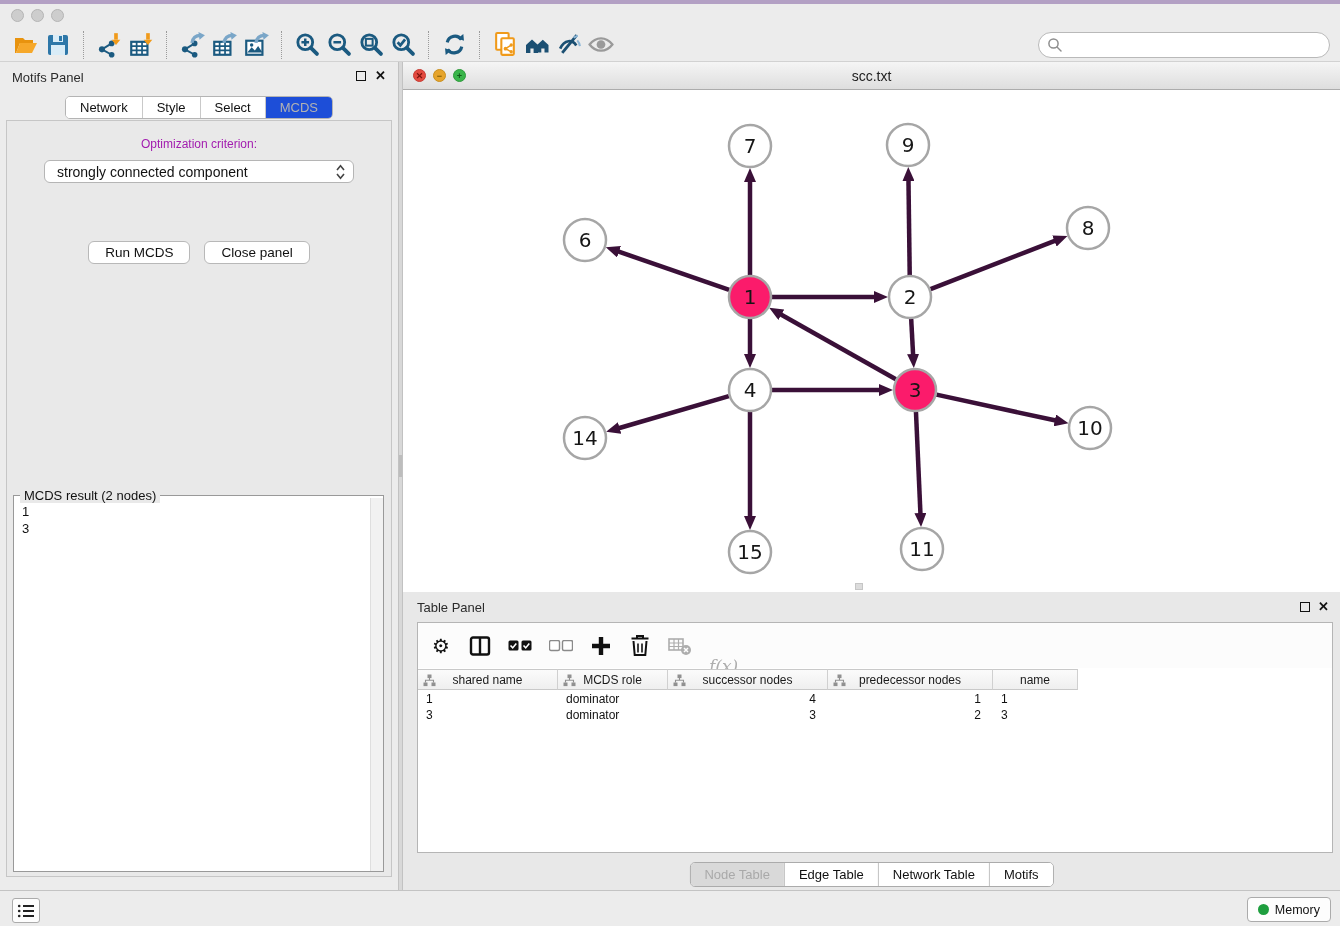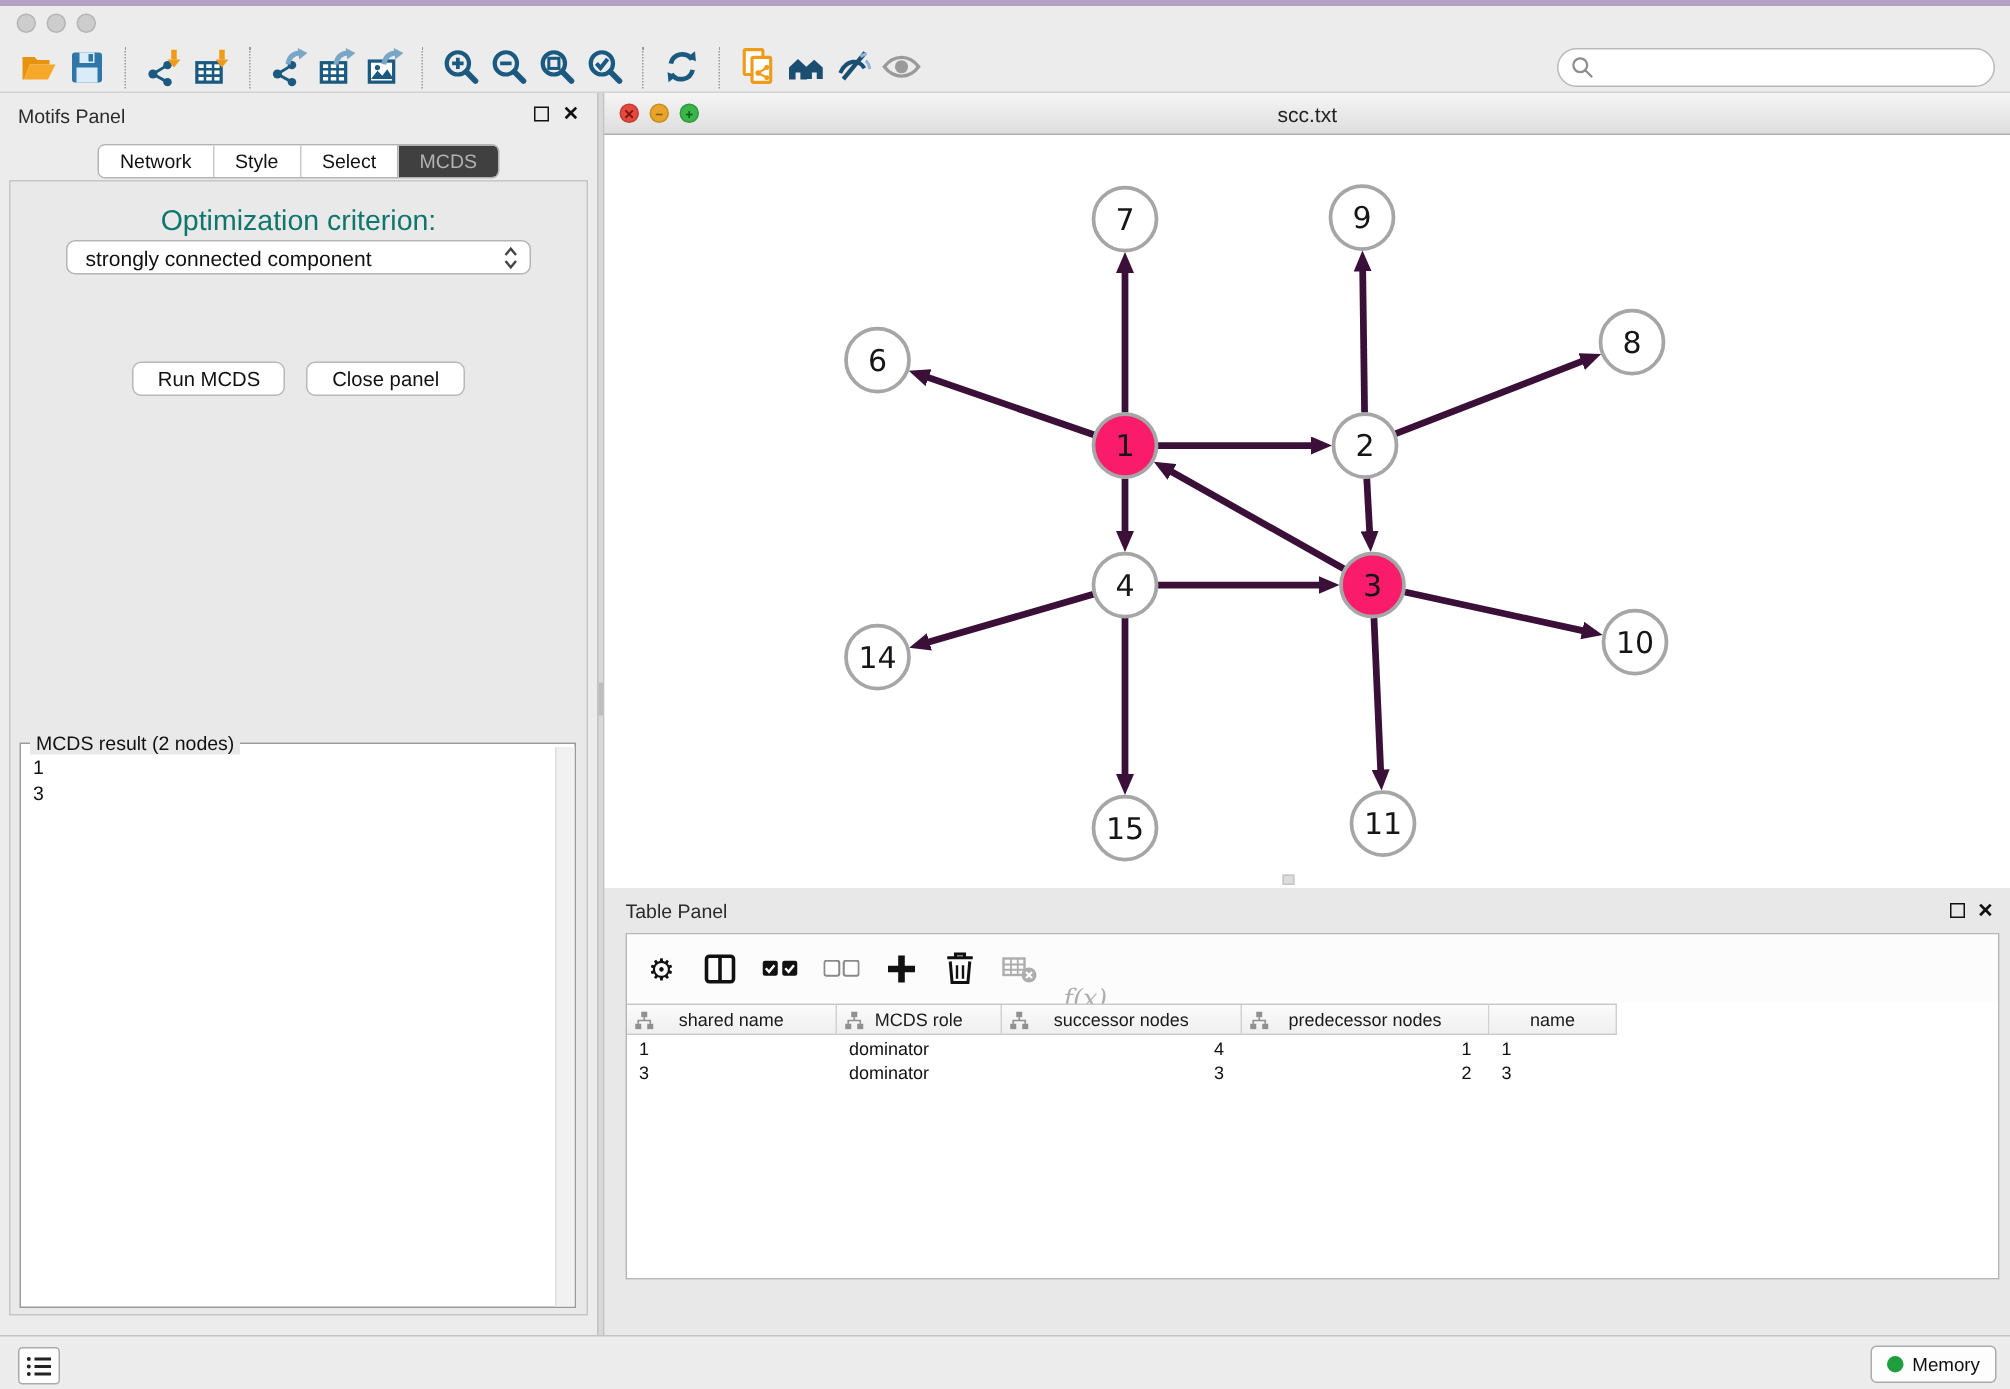--- a/index.html
+++ b/index.html
@@ -37,7 +37,7 @@
     border:1px solid #b4b4b4;border-radius:5px;overflow:hidden;background:#fff;}
   .cp-tab{padding:3px 14px;font-size:13px;color:#111;background:#fff;border-left:1px solid #c9c9c9;}
   .cp-tab:first-child{border-left:none;}
-  .cp-tab.selected{background:#404040;color:#b2b2b2;}
+  .cp-tab.selected{background:#1d4ed8;color:#b2b2b2;}
   .cp-content{position:absolute;left:6px;top:58px;width:386px;height:757px;
     background:#e9e9e9;border:1px solid #c6c6c6;}
   .opt-label{position:absolute;left:0;right:0;top:16px;text-align:center;font-size:19px;color:#0f766e;}

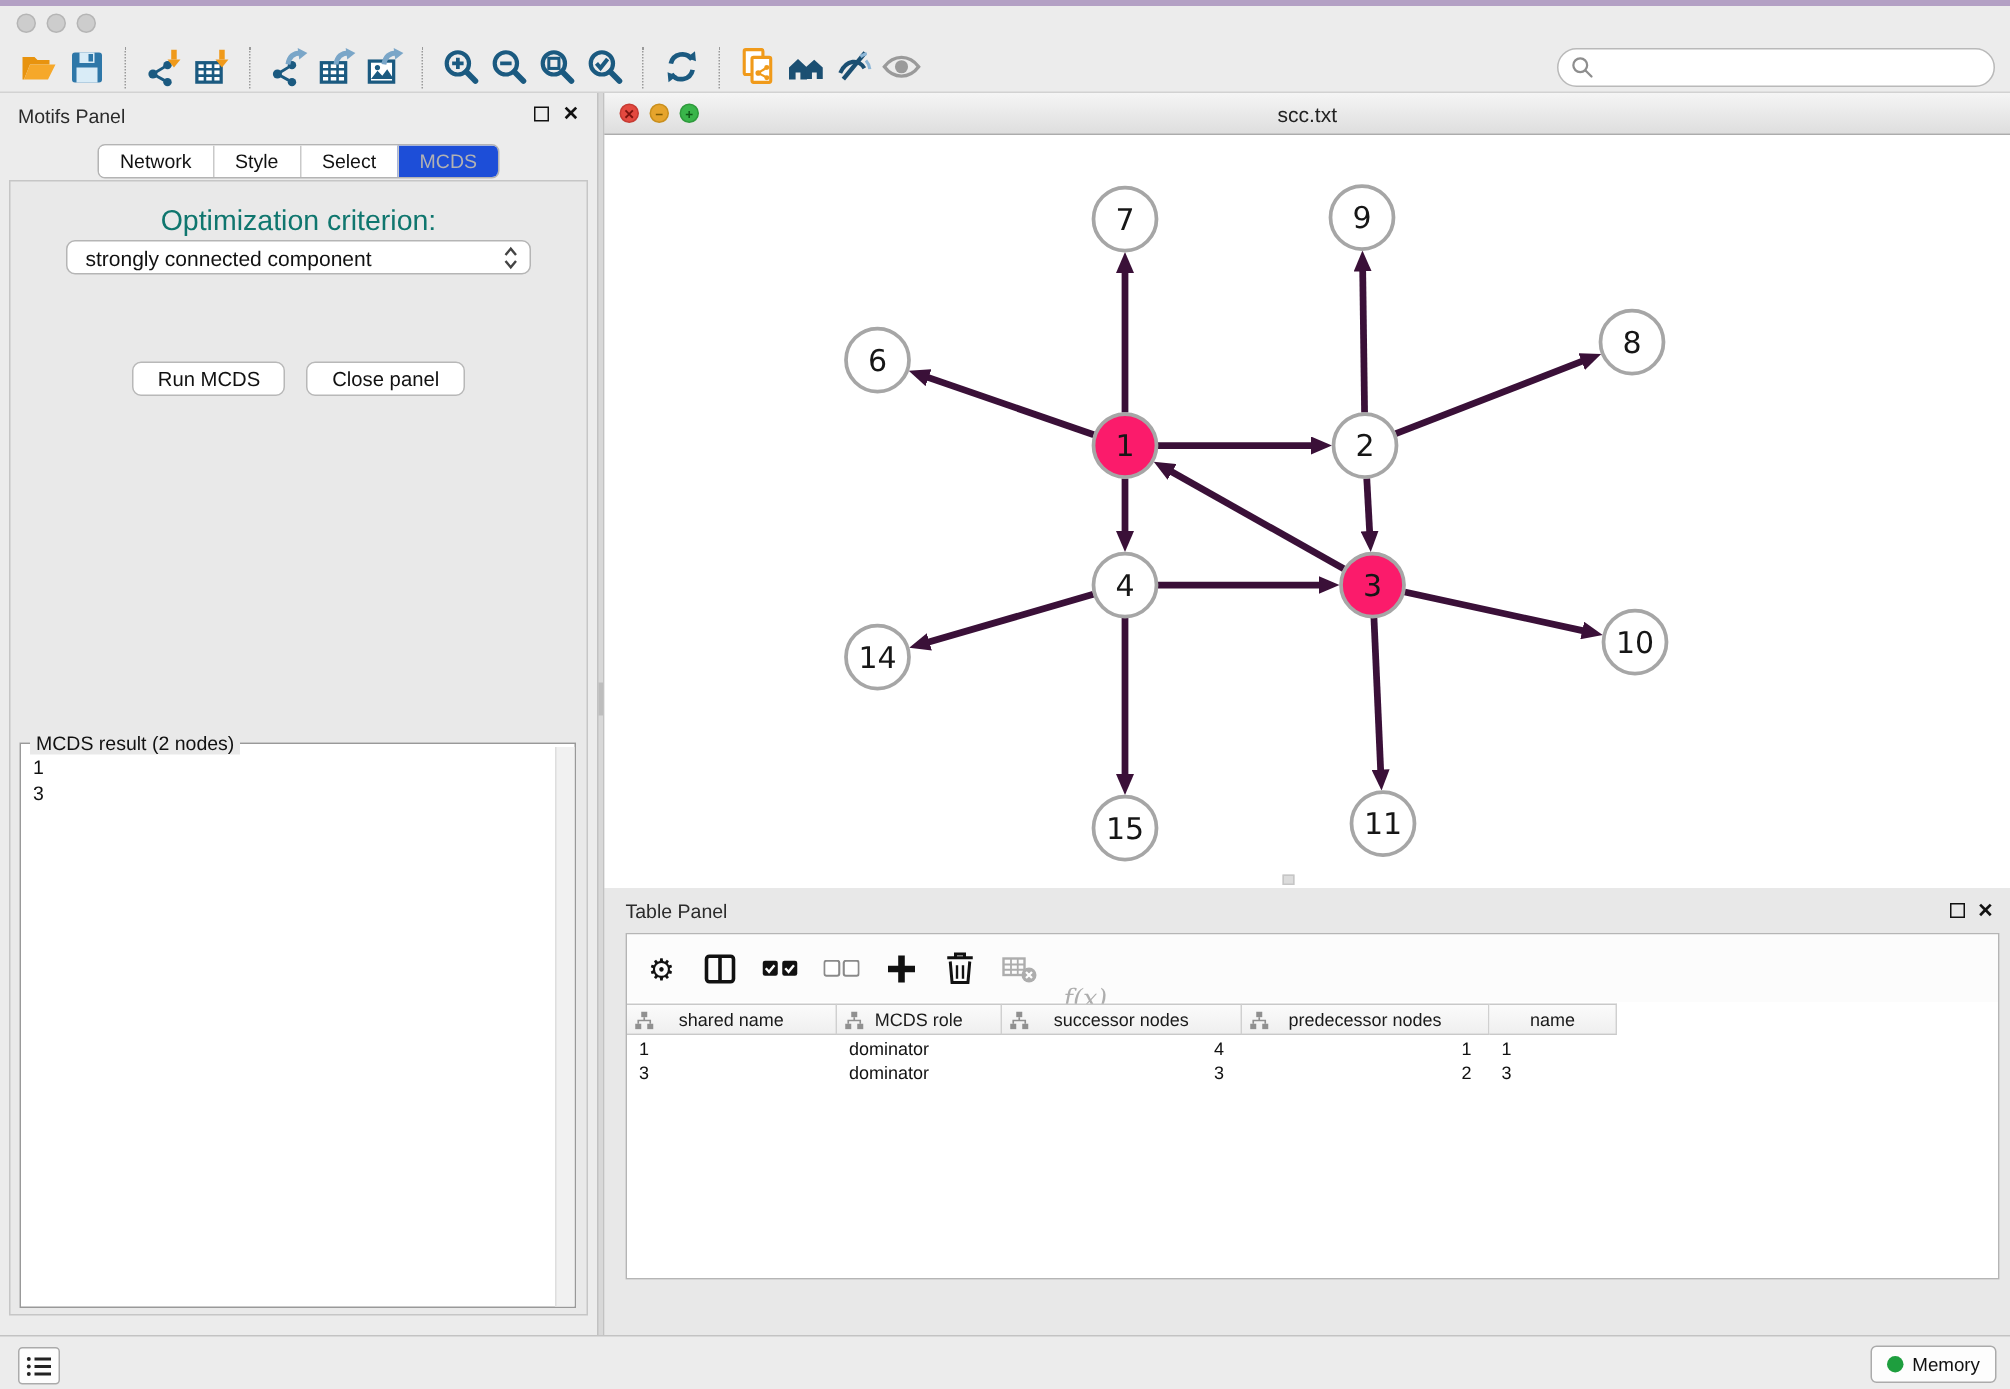--- a/index.html
+++ b/index.html
@@ -40,7 +40,7 @@
   .cp-tab.selected{background:#1d4ed8;color:#b2b2b2;}
   .cp-content{position:absolute;left:6px;top:58px;width:386px;height:757px;
     background:#e9e9e9;border:1px solid #c6c6c6;}
-  .opt-label{position:absolute;left:0;right:0;top:16px;text-align:center;font-size:19px;color:#0f766e;}
+  .opt-label{position:absolute;left:0;right:0;top:16px;text-align:center;font-size:12px;color:#a21caf;}
   .opt-select{position:absolute;left:37px;top:39px;width:310px;height:23px;background:#fff;
     border:1px solid #b5b5b5;border-radius:6px;font-size:14px;color:#111;
     display:flex;align-items:center;padding:0 22px 0 12px;}

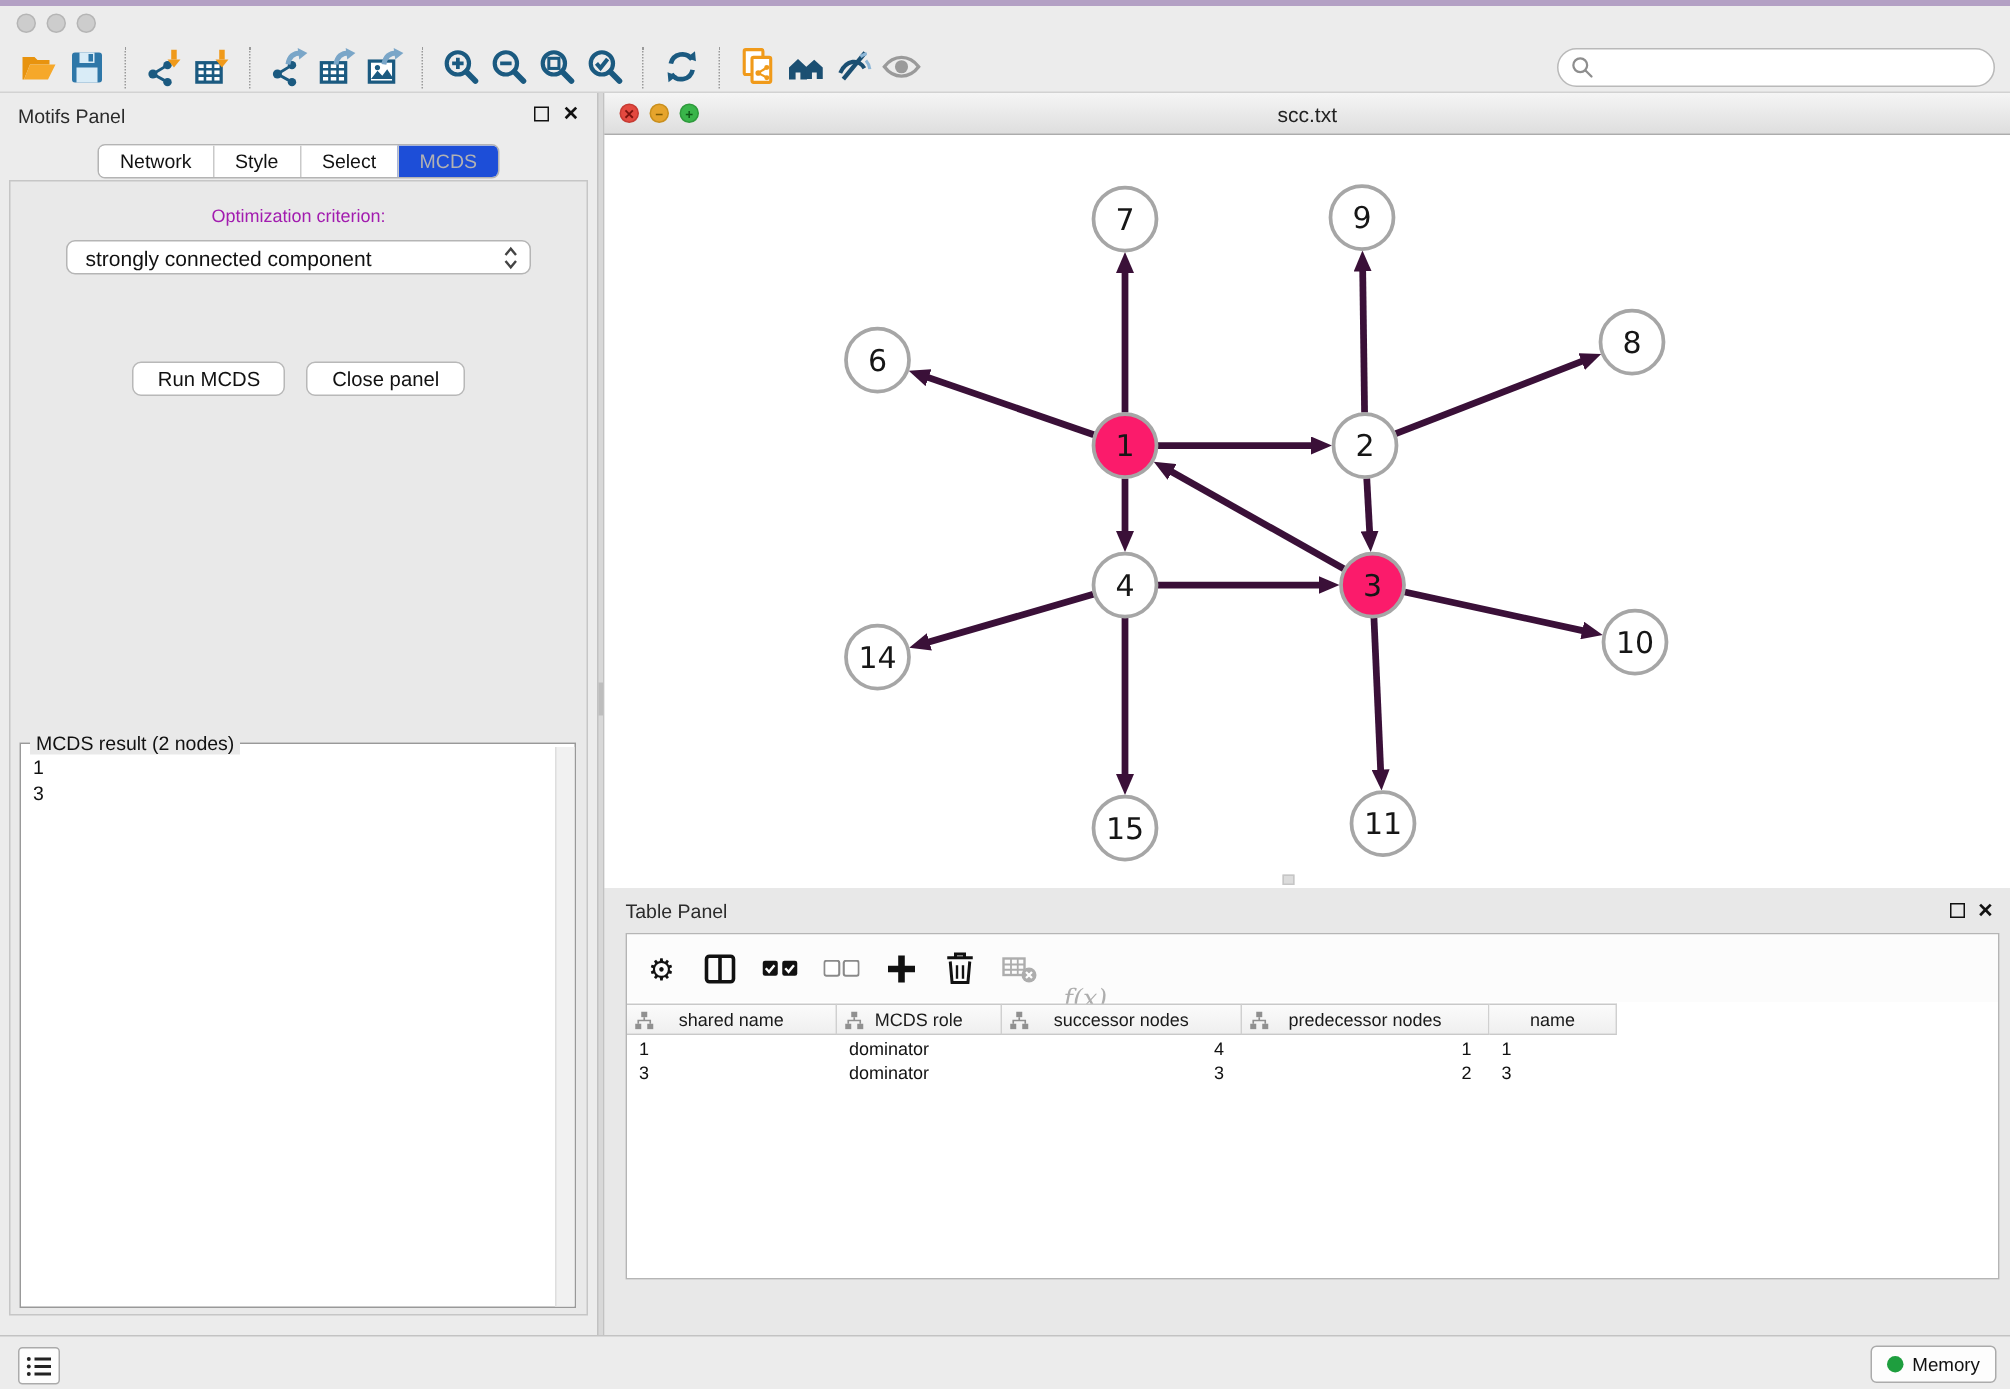--- a/index.html
+++ b/index.html
@@ -502,6 +502,12 @@
         </div>
       </div>
   </div>
+  <div class="tp-tabs">
+      <div class="tp-tab selected">Node Table</div>
+      <div class="tp-tab">Edge Table</div>
+      <div class="tp-tab">Network Table</div>
+      <div class="tp-tab">Motifs</div>
+    </div>
 </div>
 
 <div class="statusbar">

